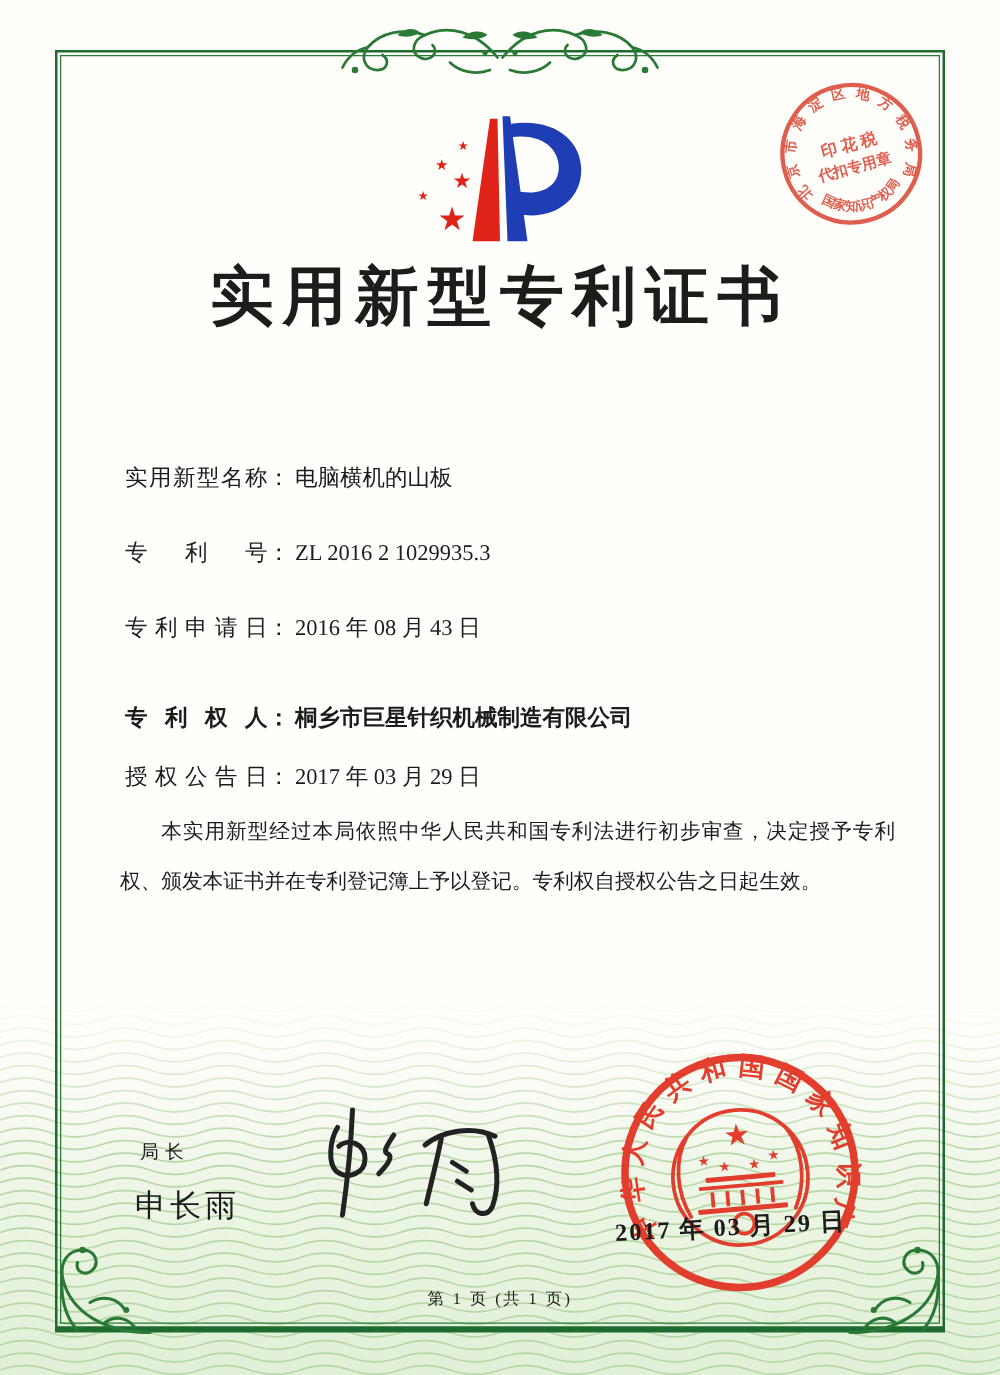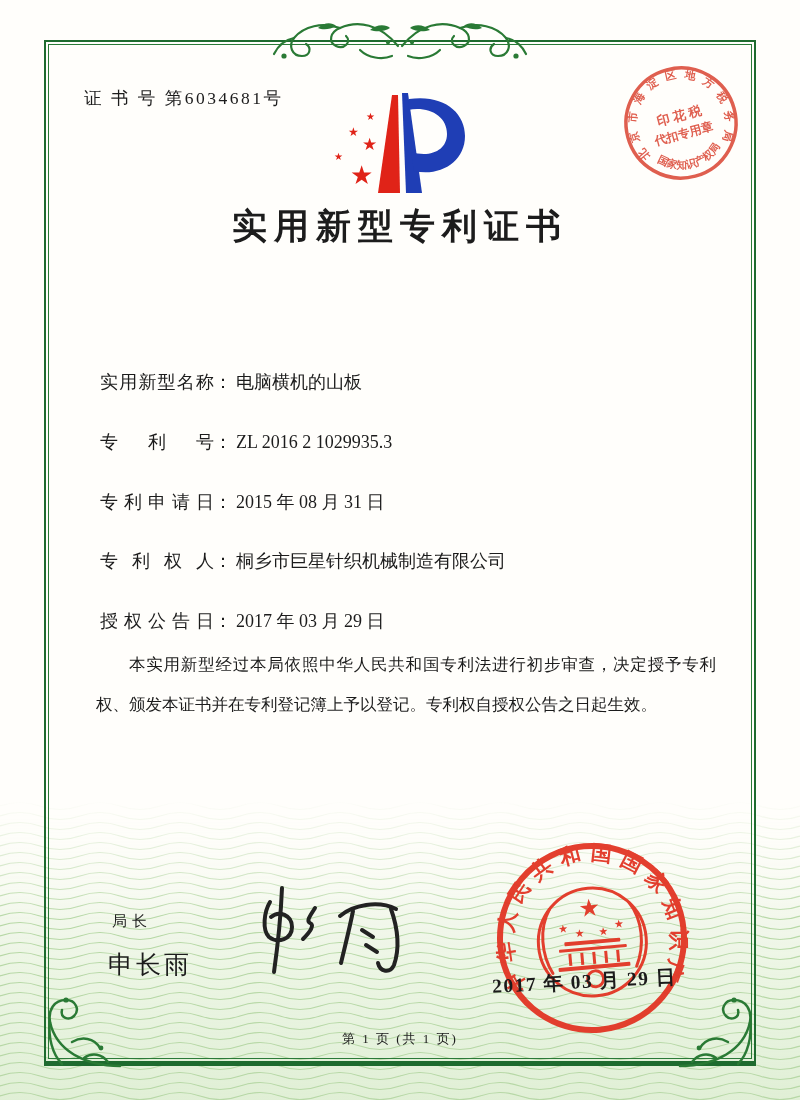--- a/index.html
+++ b/index.html
@@ -152,7 +152,6 @@
       </g>
   </svg>
 
-  <div class="cert-no">证 书 号 第6034681号</div>
 
   <svg class="logo" width="140" height="110" viewBox="0 0 140 110">
     <path d="M62,5 L68,5 L70,103 L48,103 Z" fill="#e02318"></path>

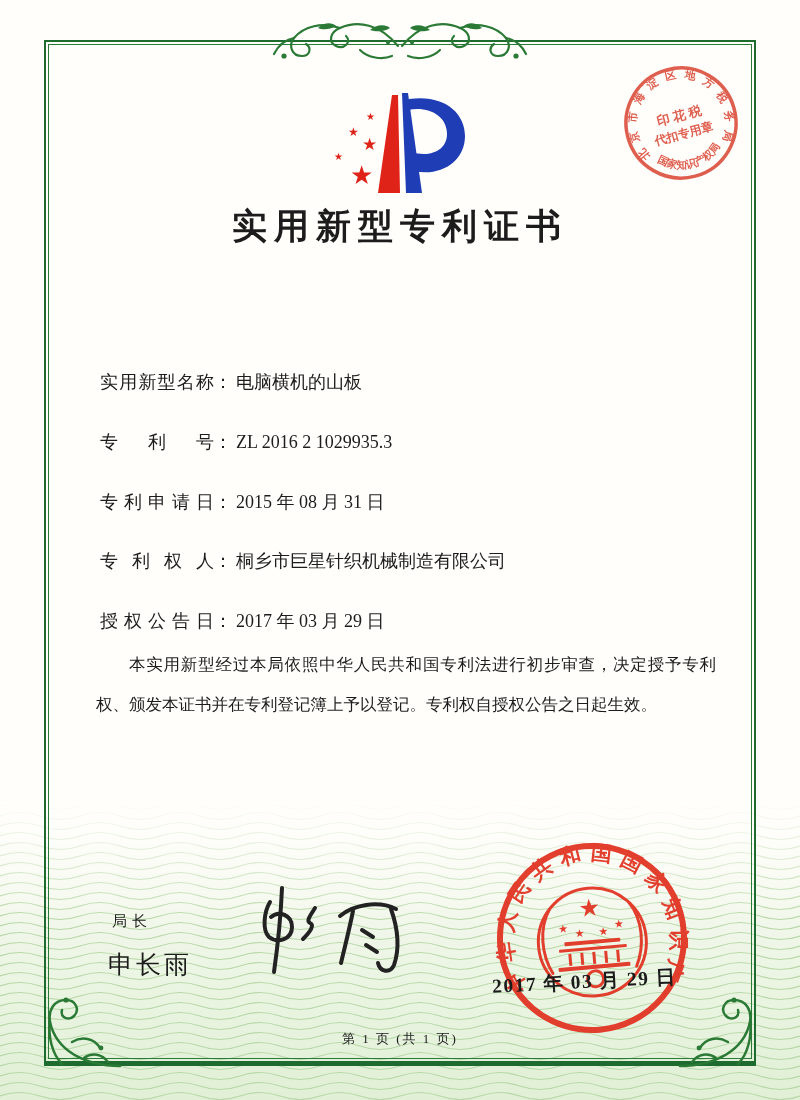--- a/index.html
+++ b/index.html
@@ -31,7 +31,7 @@
   .tax-stamp { position:absolute; left:618px; top:60px; z-index:4; transform:rotate(-15deg); opacity:.93; }
   .title {
     position:absolute; left:0; top:203px; width:800px; text-align:center; z-index:3;
-    font-size:35px; font-weight:bold; letter-spacing:7px;
+    font-size:51px; font-weight:bold; letter-spacing:7px;
   }
   .fields { position:absolute; left:100px; top:370px; width:620px; z-index:3; font-size:18px; }
   .field-row { position:absolute; left:0; white-space:nowrap; }

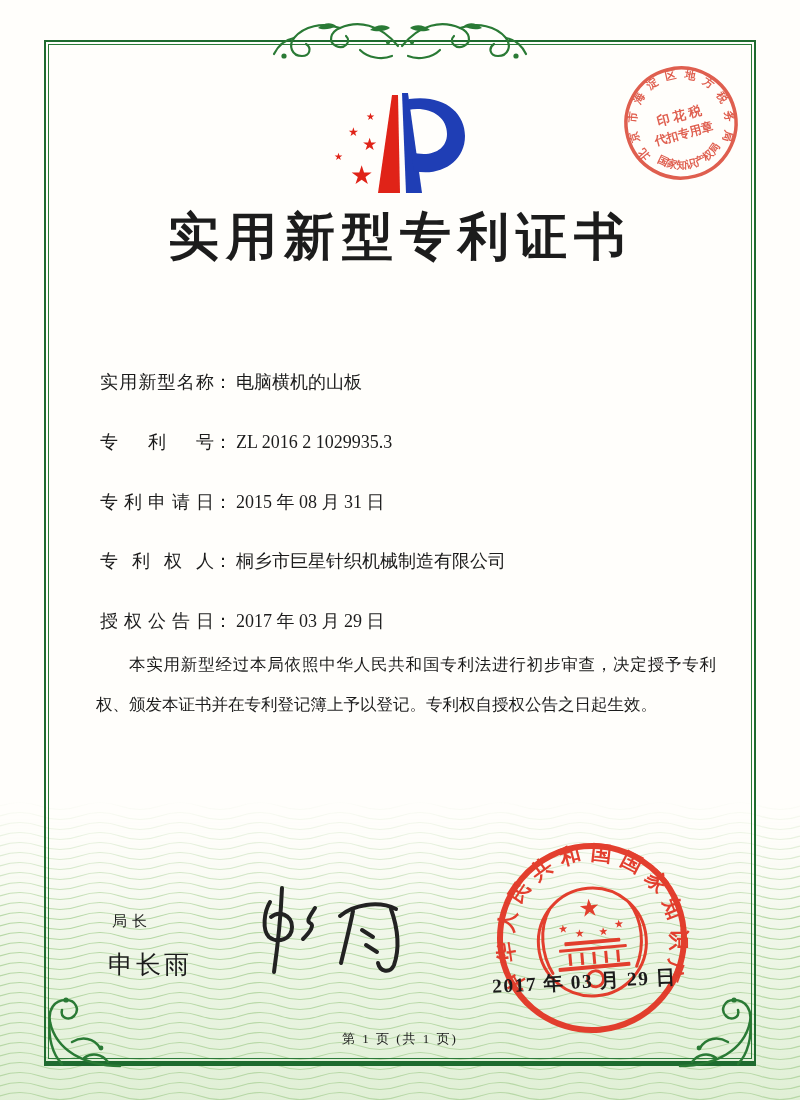--- a/index.html
+++ b/index.html
@@ -192,7 +192,7 @@
       <span class="f-label">专利号</span><span class="f-colon">：</span><span>ZL 2016 2 1029935.3</span>
     </div>
     <div class="field-row f3">
-      <span class="f-label">专利申请日</span><span class="f-colon">：</span><span>2015 年 08 月 31 日</span>
+      <span class="f-label">专利申请日</span><span class="f-colon">：</span><span>2016 年 08 月 43 日</span>
     </div>
     <div class="field-row f4">
       <span class="f-label">专利权人</span><span class="f-colon">：</span><span>桐乡市巨星针织机械制造有限公司</span>

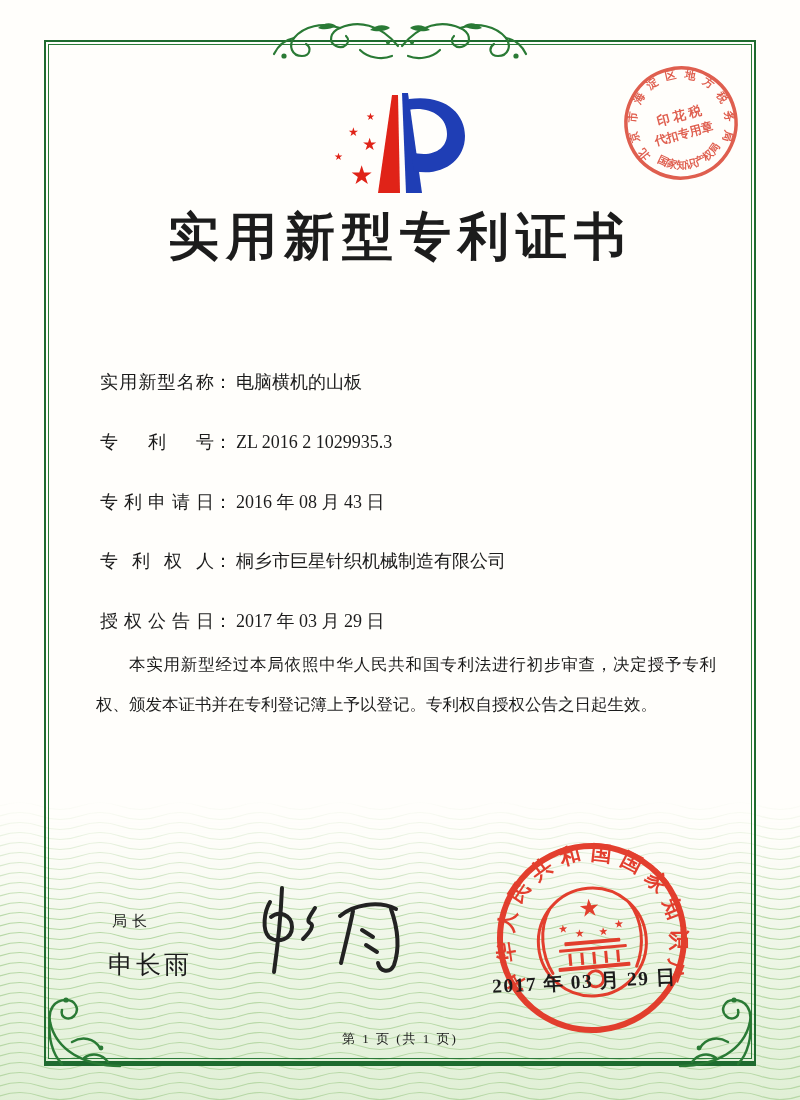--- a/index.html
+++ b/index.html
@@ -35,7 +35,7 @@
   }
   .fields { position:absolute; left:100px; top:370px; width:620px; z-index:3; font-size:18px; }
   .field-row { position:absolute; left:0; white-space:nowrap; }
-  .f1{top:0;} .f2{top:60px;} .f3{top:120px;} .f4{top:179px;} .f5{top:239px;}
+  .f1{top:0;} .f2{top:60px;} .f3{top:120px;} .f4{top:192px;font-weight:bold;} .f5{top:239px;}
   .f-label { display:inline-block; width:114px; text-align:justify; text-align-last:justify; vertical-align:bottom; }
   .f-colon { margin-right:4px; }
   .body-text { position:absolute; left:96px; top:645px; width:620px; z-index:3;

